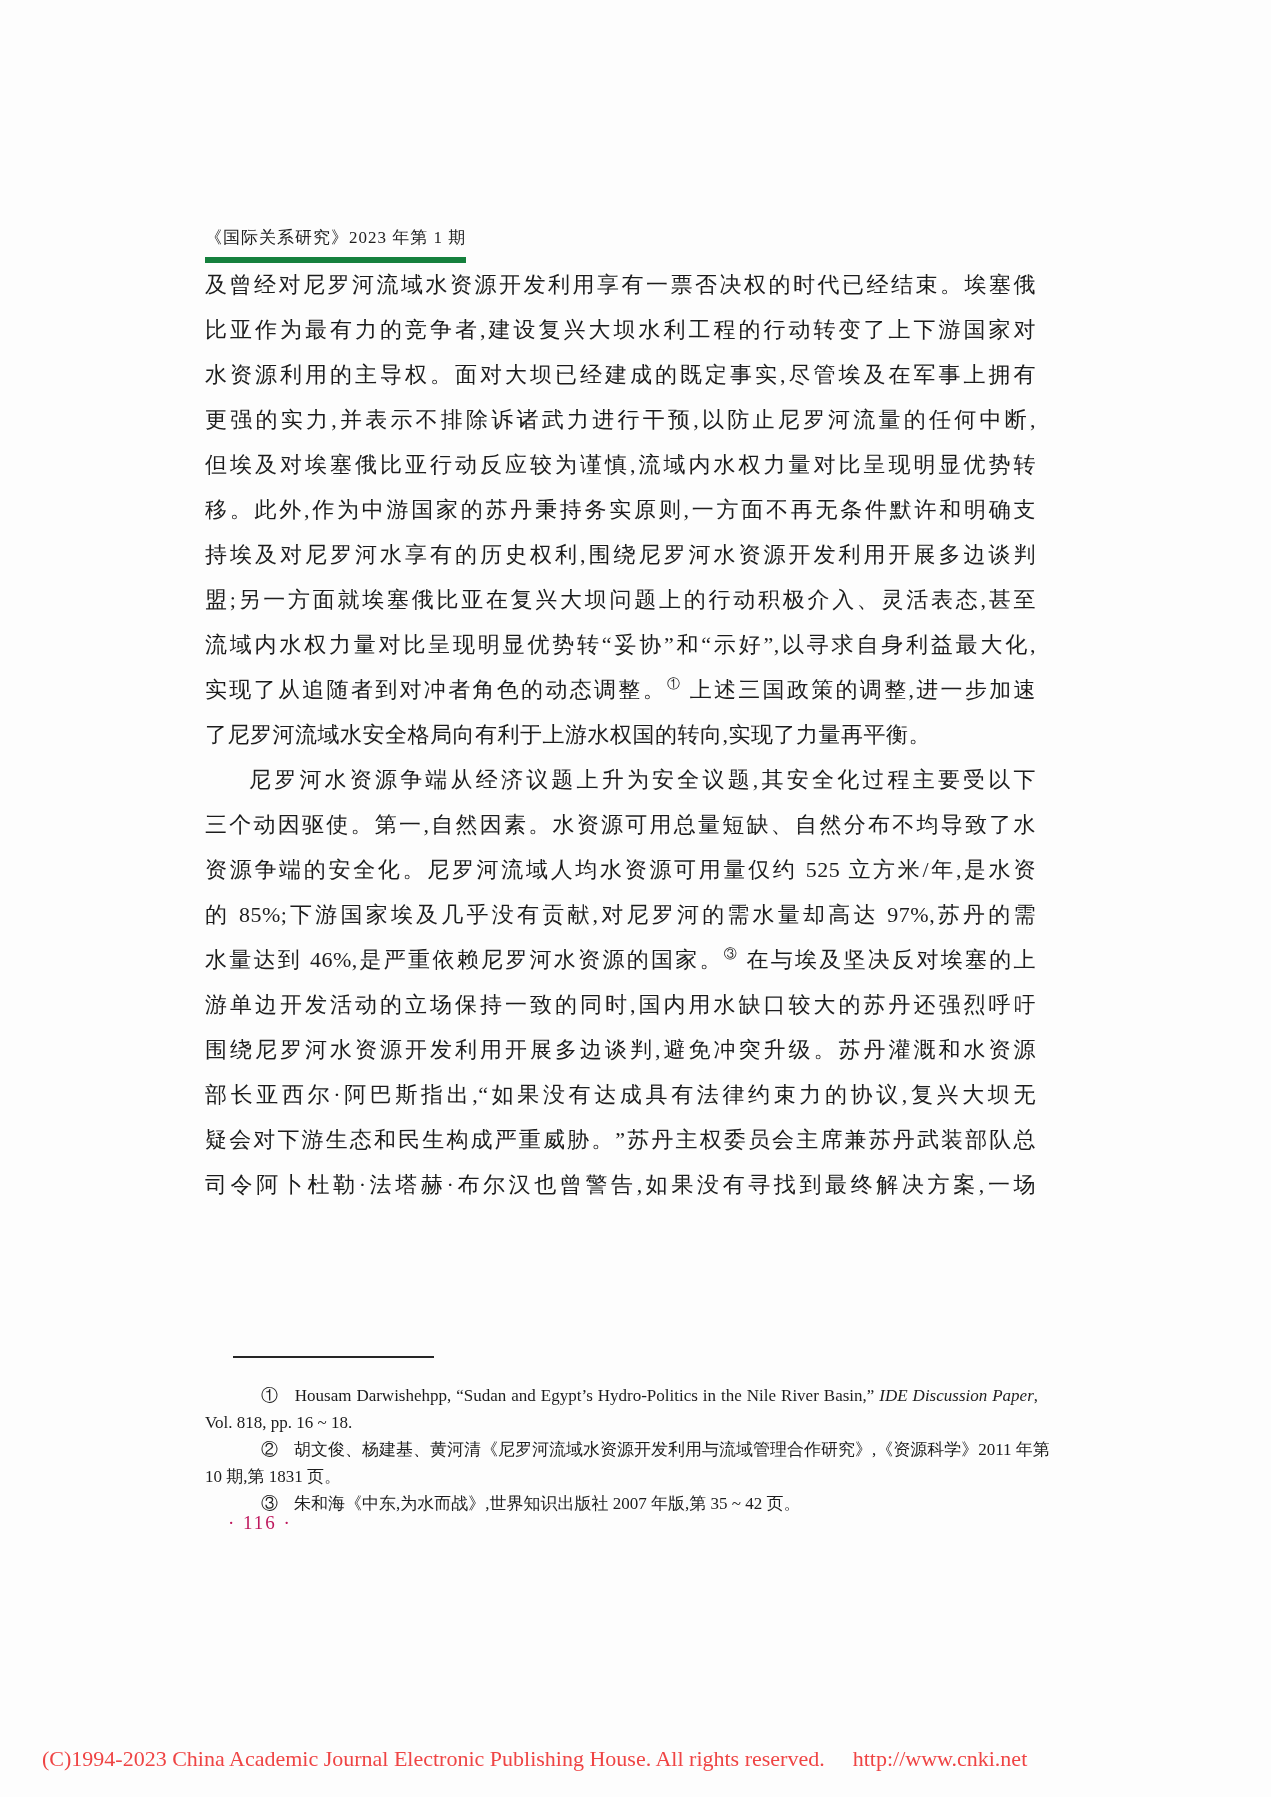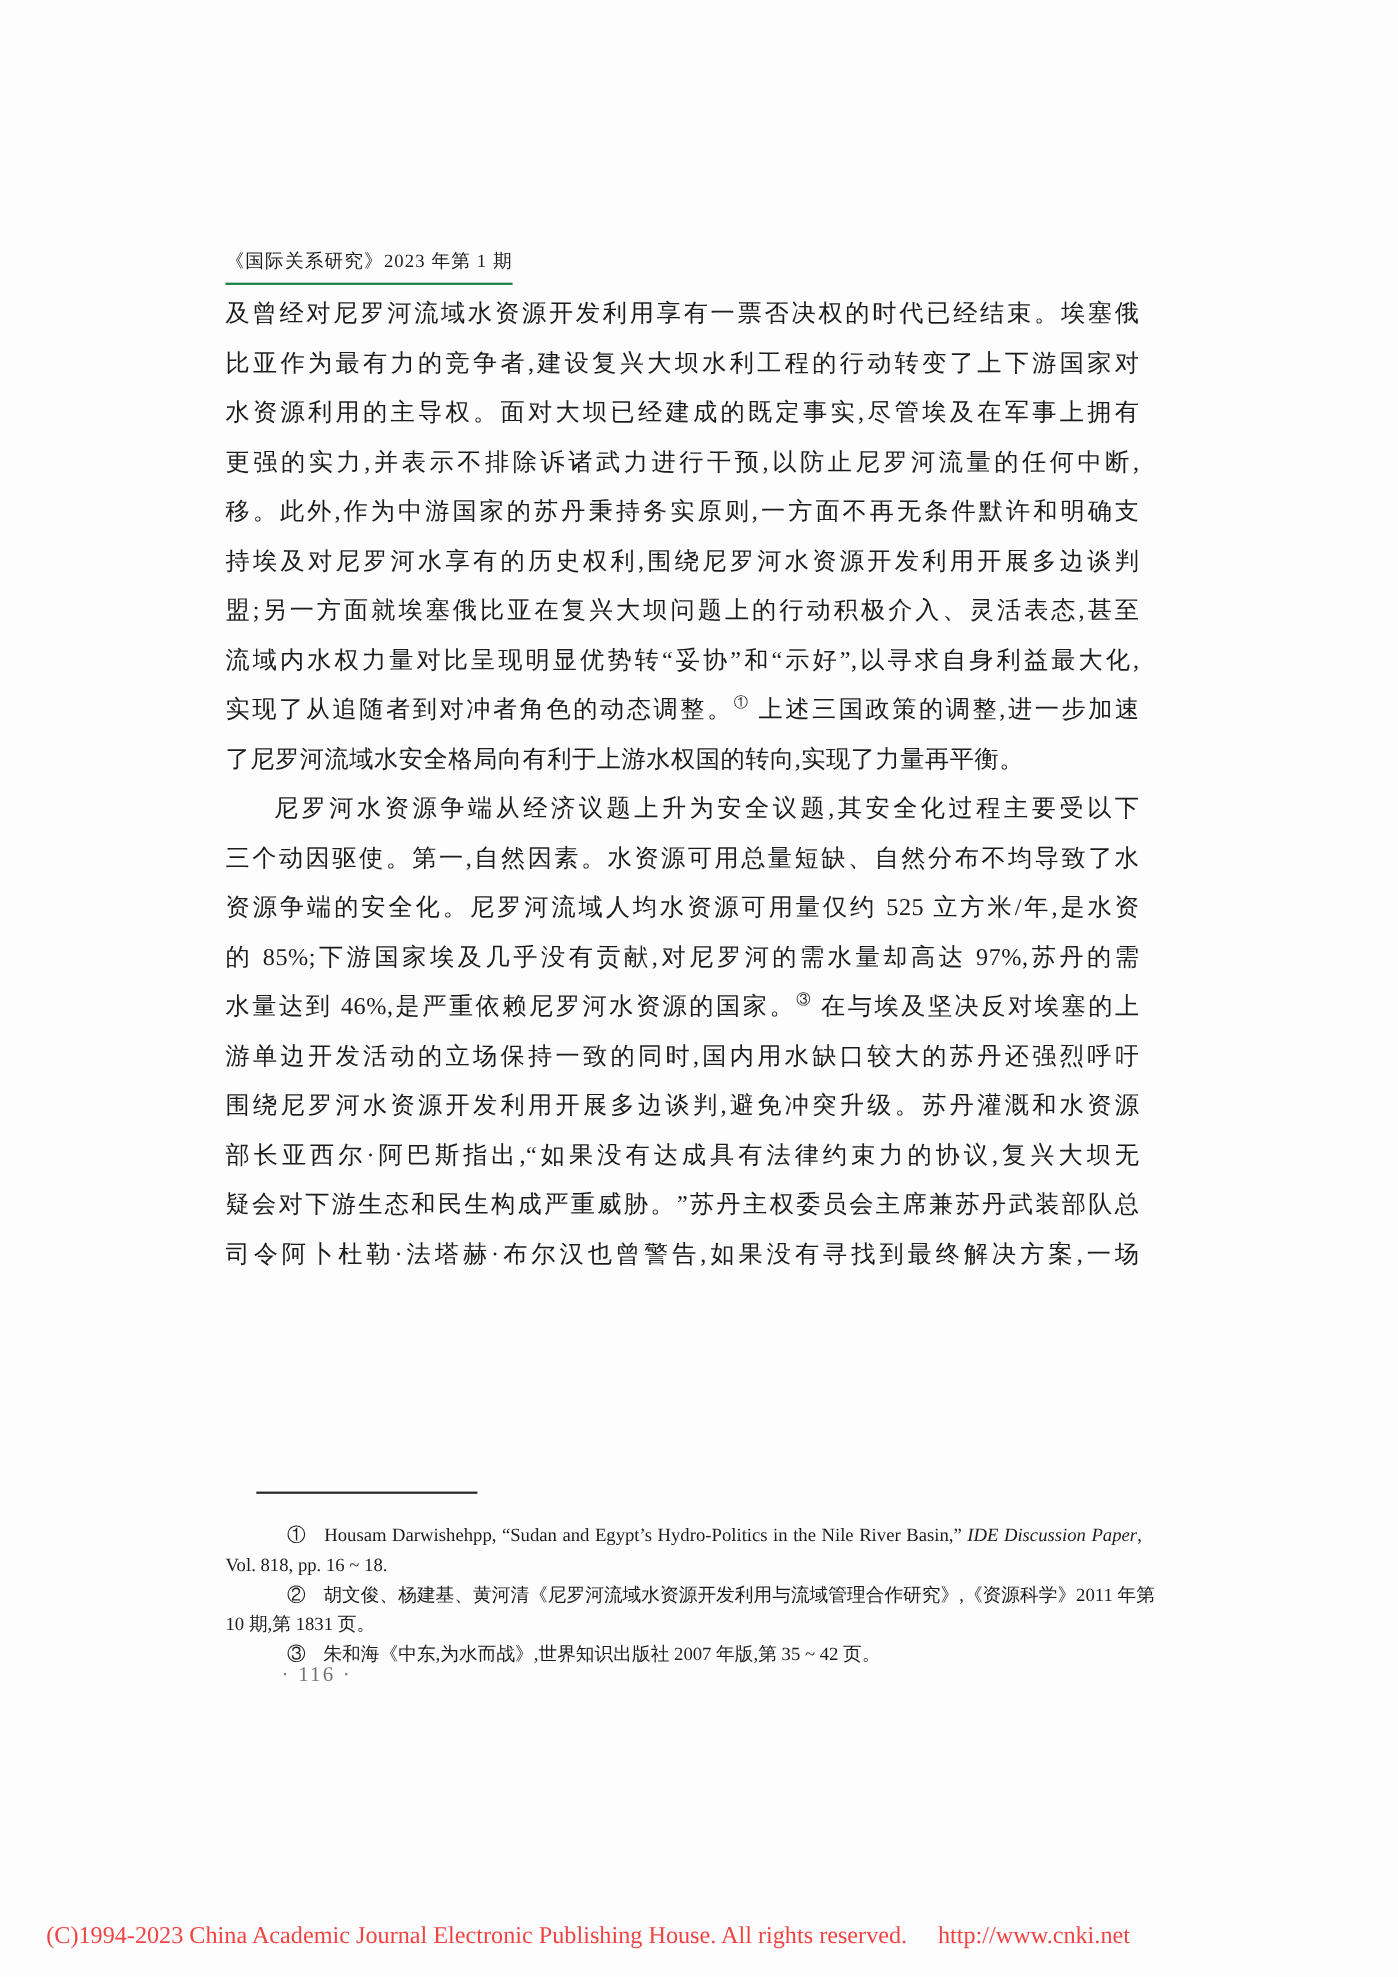--- a/index.html
+++ b/index.html
@@ -12,7 +12,7 @@
   .journal-header {
     position:absolute; left:205px; top:226px;
     font-size:17px; letter-spacing:1px;
-    padding-bottom:8px; border-bottom:2px solid #15803d;
+    padding-bottom:8px; border-bottom:6px solid #15803d;
     white-space:nowrap;
   }
   .body-text { position:absolute; left:205px; top:262px; width:831px; }

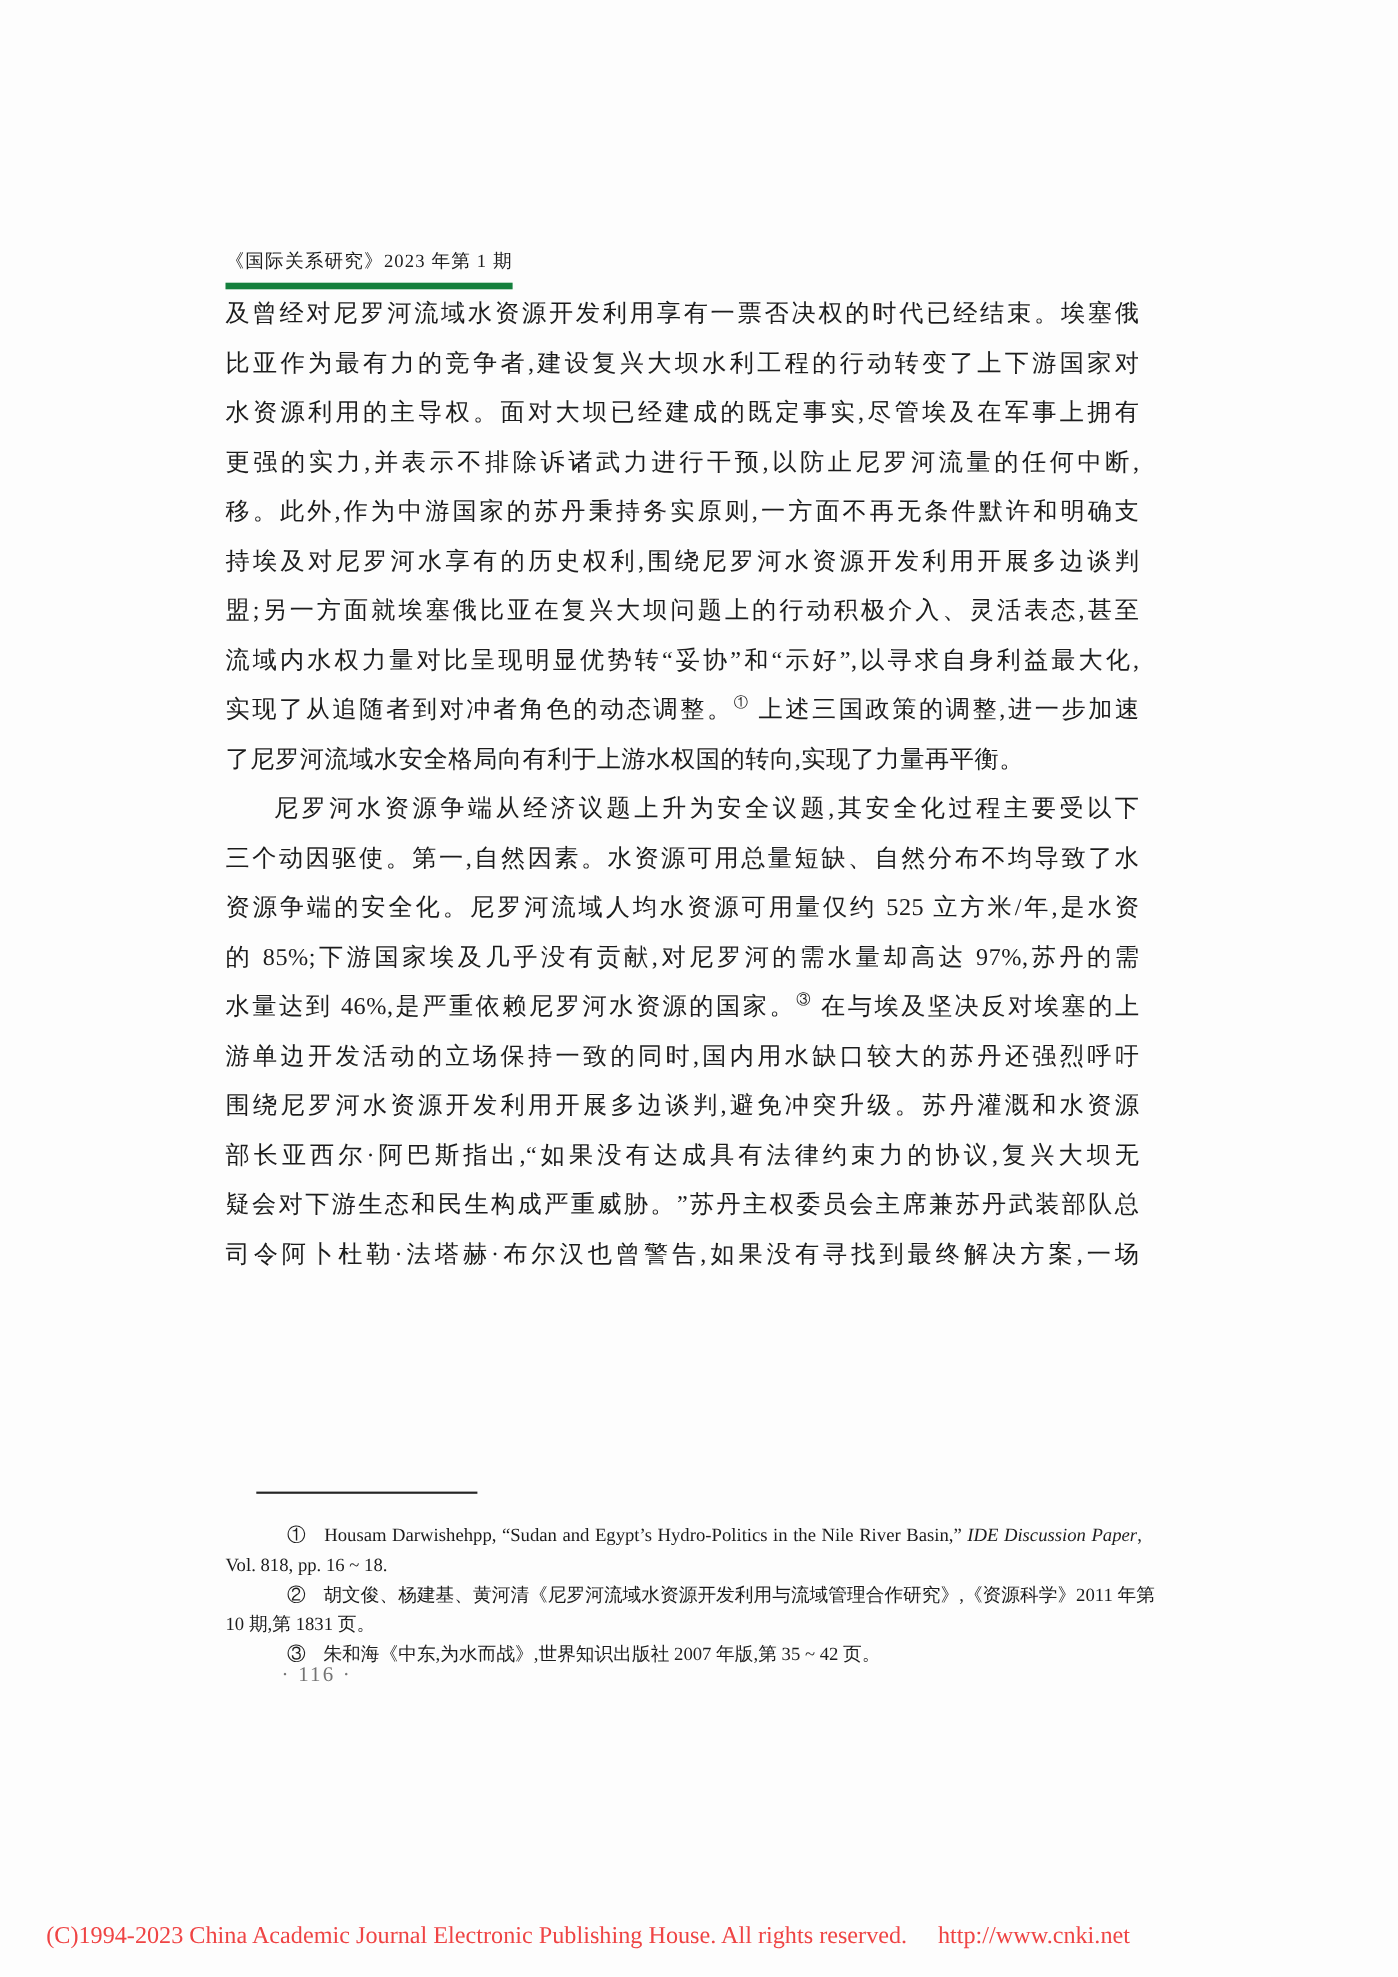--- a/index.html
+++ b/index.html
@@ -60,6 +60,7 @@
         <div class="line"><span>比亚作为最有力的竞争者,建设复兴大坝水利工程的行动转变了上下游国家对</span></div>
         <div class="line"><span>水资源利用的主导权。面对大坝已经建成的既定事实,尽管埃及在军事上拥有</span></div>
         <div class="line"><span>更强的实力,并表示不排除诉诸武力进行干预,以防止尼罗河流量的任何中断,</span></div>
+        <div class="line"><span>但埃及对埃塞俄比亚行动反应较为谨慎,流域内水权力量对比呈现明显优势转</span></div>
         <div class="line"><span>移。此外,作为中游国家的苏丹秉持务实原则,一方面不再无条件默许和明确支</span></div>
         <div class="line"><span>持埃及对尼罗河水享有的历史权利,围绕尼罗河水资源开发利用开展多边谈判</span></div>
         <div class="line"><span>盟;另一方面就埃塞俄比亚在复兴大坝问题上的行动积极介入、灵活表态,甚至</span></div>

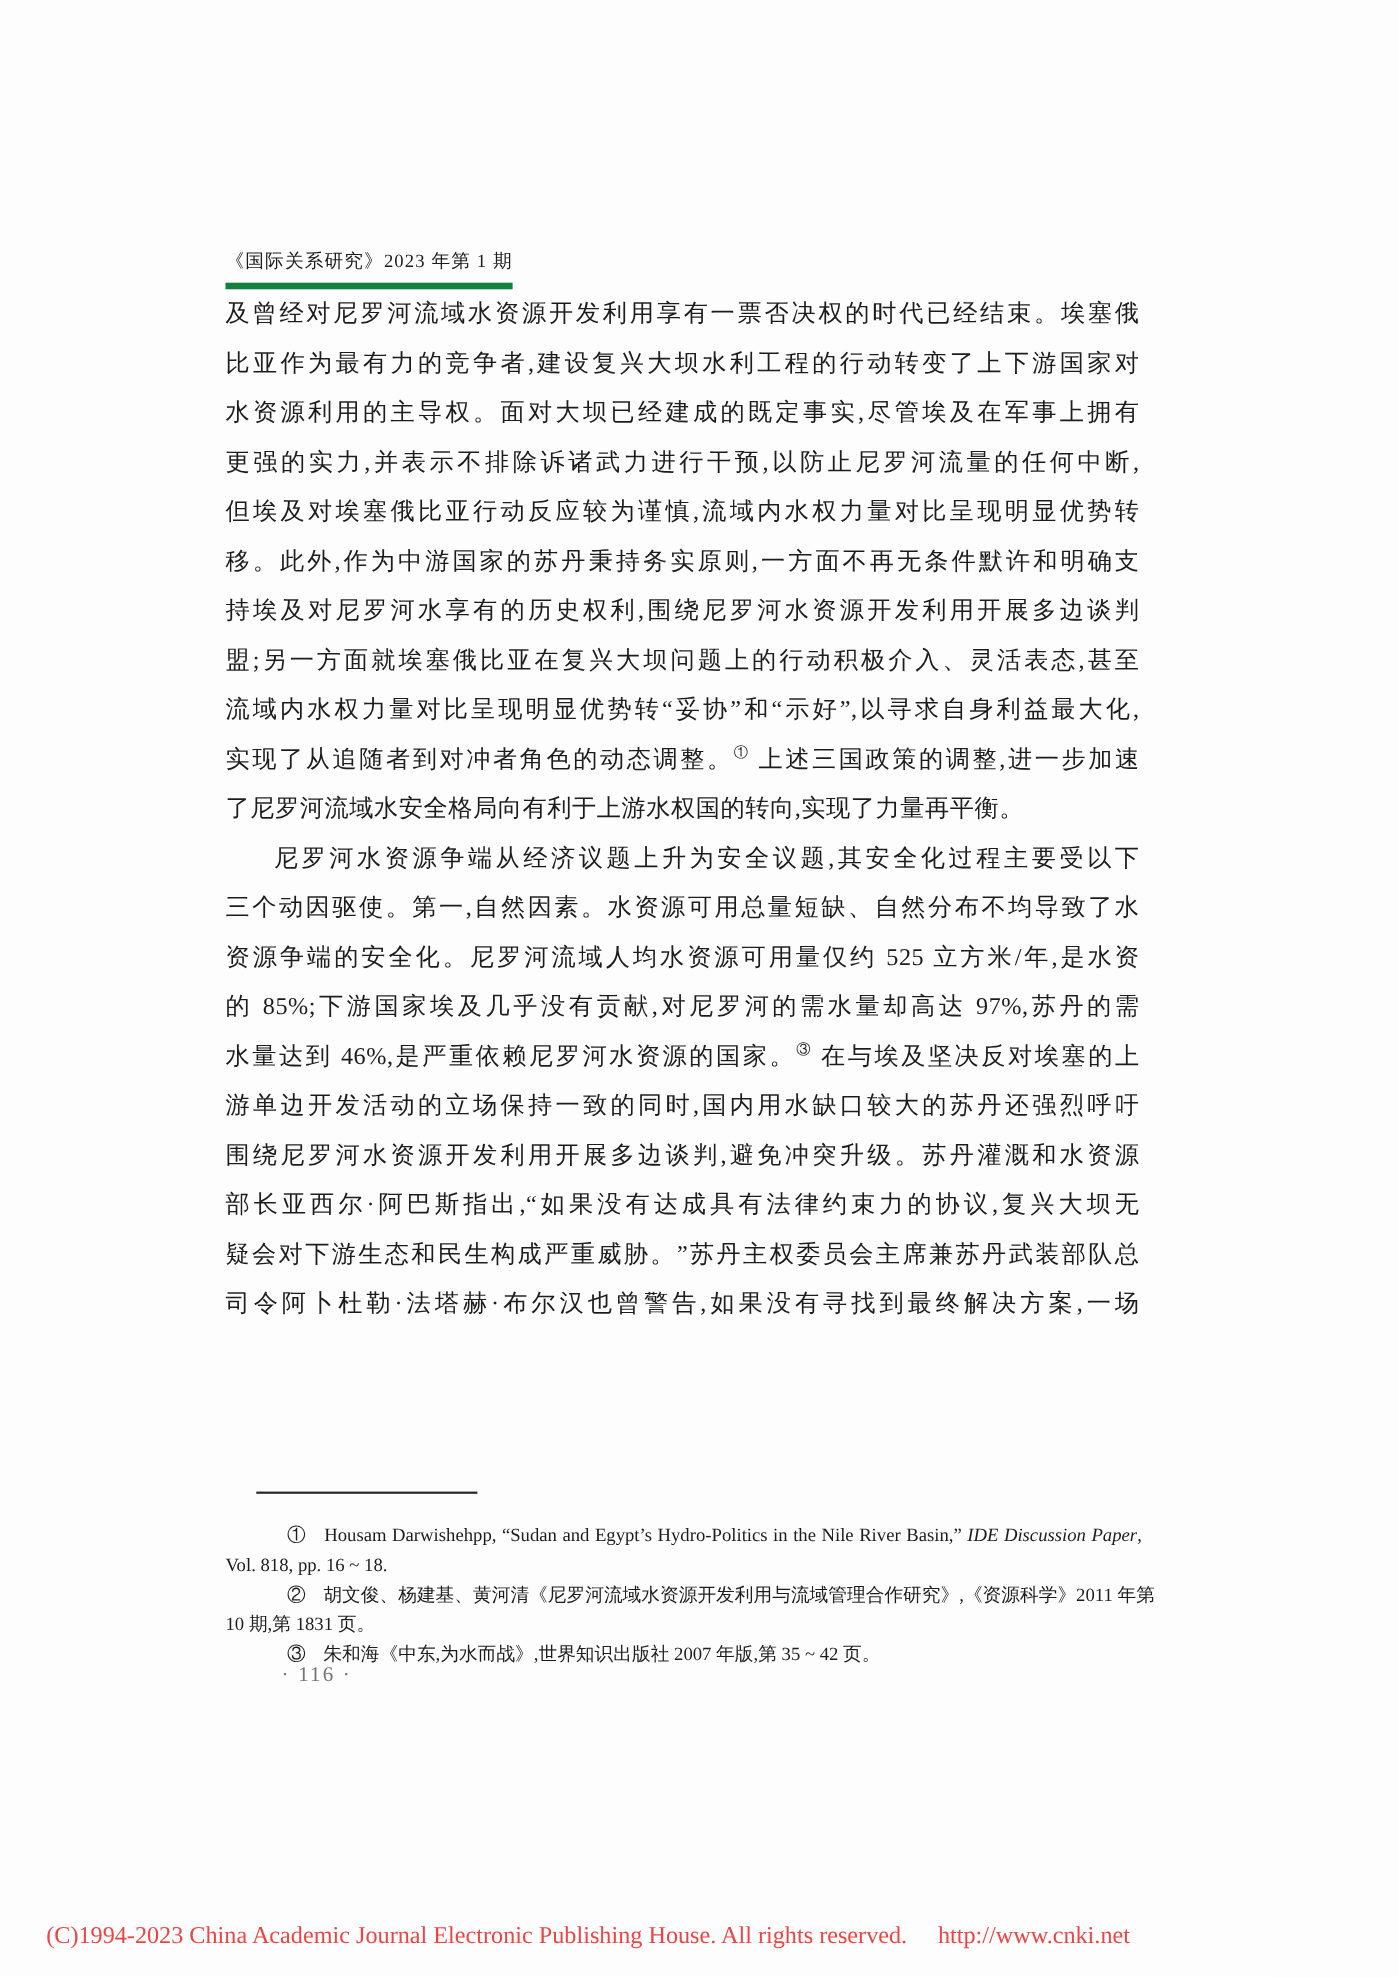--- a/index.html
+++ b/index.html
@@ -38,8 +38,8 @@
   .it { font-style:italic; }
   .gap { margin-right:16px; }
   .page-number {
-    position:absolute; left:256px; top:1512px;
-    font-size:19px; letter-spacing:2px; color:#737373;
+    position:absolute; left:228px; top:1512px;
+    font-size:19px; letter-spacing:2px; color:#be185d;
   }
   .watermark {
     position:absolute; left:42px; top:1730px;

